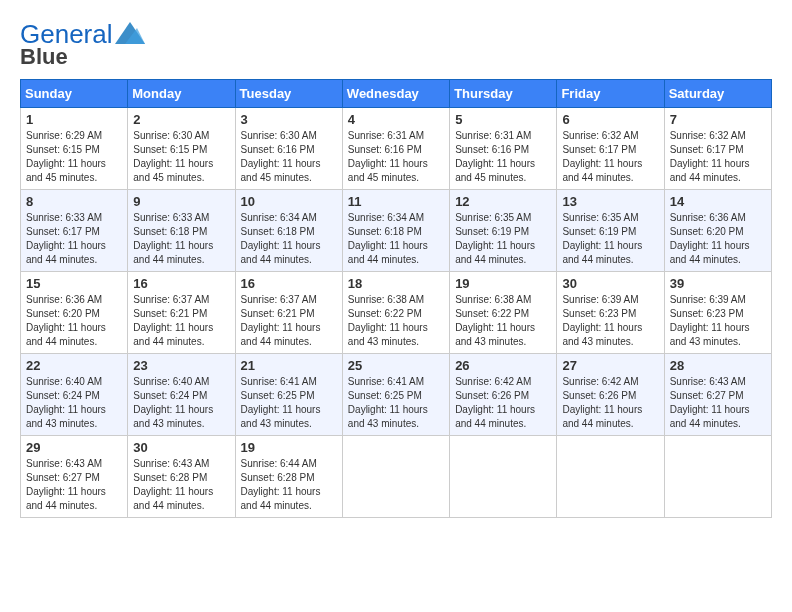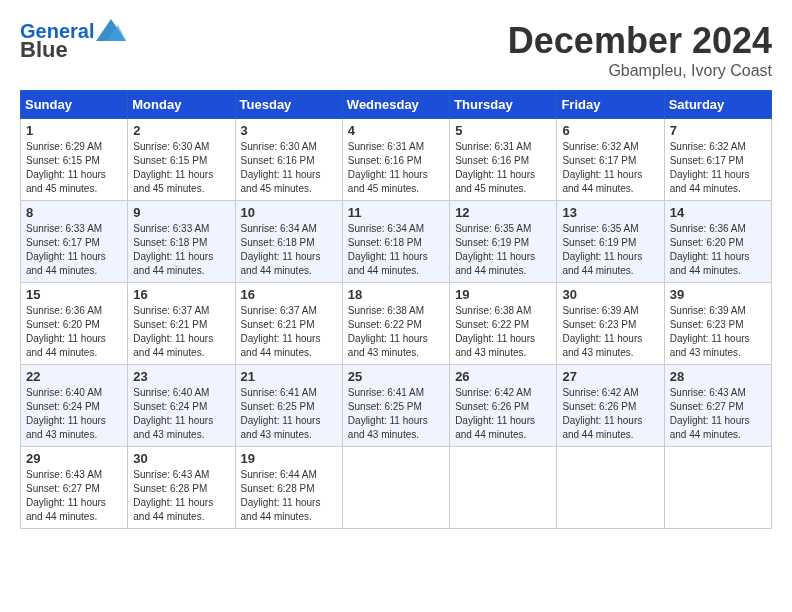--- a/index.html
+++ b/index.html
@@ -22,8 +22,8 @@
       align-items: flex-start;
     }
     .logo-text {
-      font-size: 20px;
-      font-weight: bold;
+      font-size: 26px;
+      font-weight: normal;
       color: #333;
       line-height: 1.1;
     }

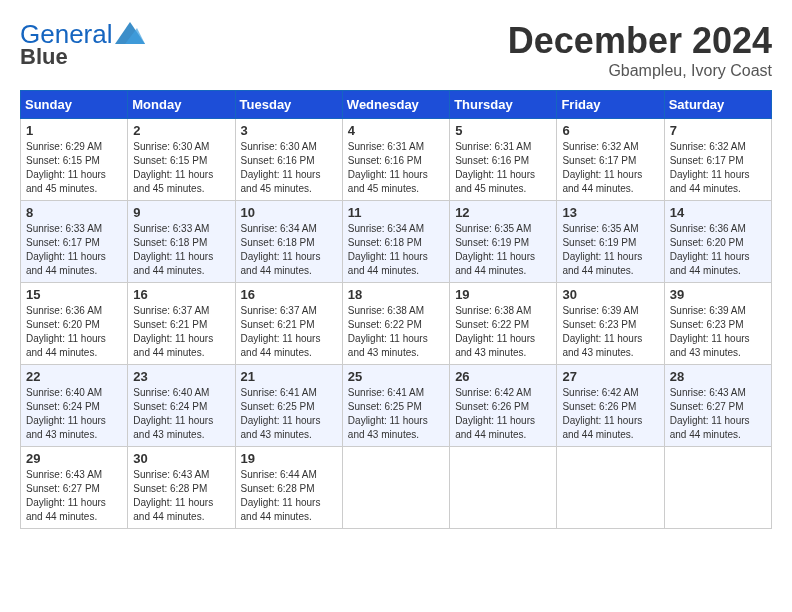--- a/index.html
+++ b/index.html
@@ -95,10 +95,6 @@
     </div>
     <span class="logo-text" style="color:#404040; font-size:22px; font-weight:bold; margin-top:-4px;">Blue</span>
   </div>
-  <div class="title-section">
-    <div class="month-title">December 2024</div>
-    <div class="location">Gbampleu, Ivory Coast</div>
-  </div>
 </div>
 
 <table>

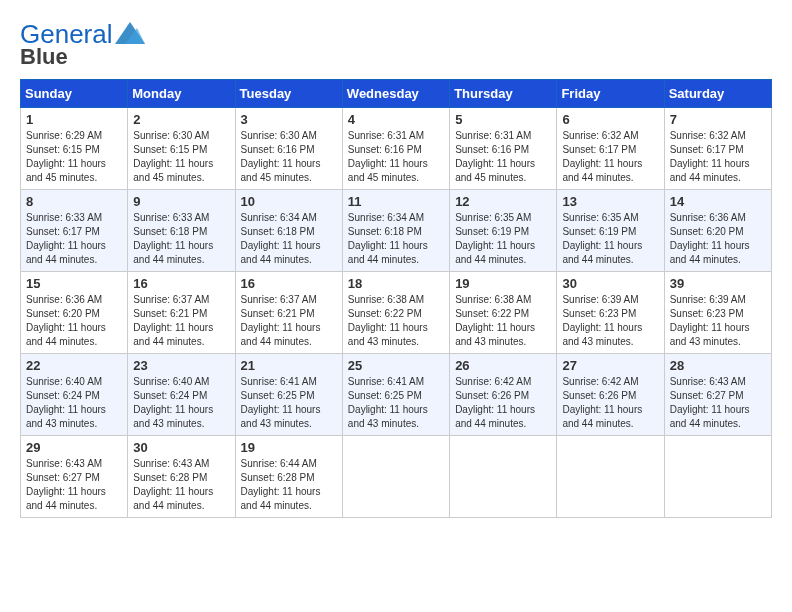--- a/index.html
+++ b/index.html
@@ -44,7 +44,7 @@
       font-size: 11px;
     }
     thead tr th {
-      background-color: #1d4ed8;
+      background-color: #3b82f6;
       color: #fff;
       padding: 6px 4px;
       text-align: left;

